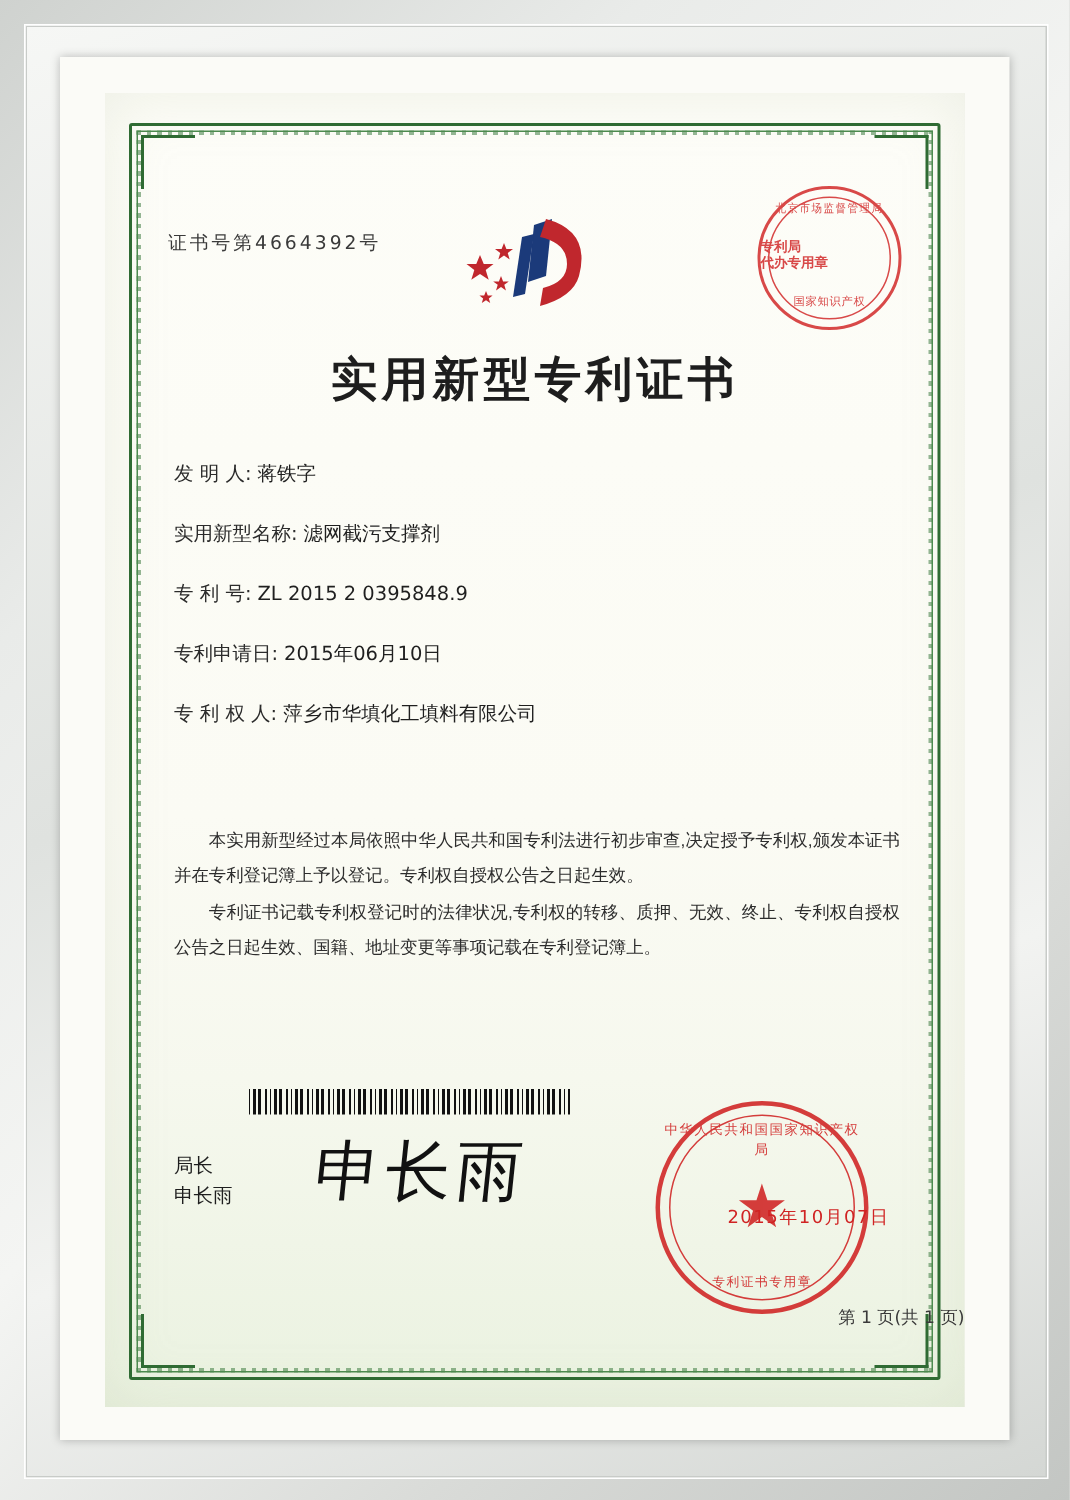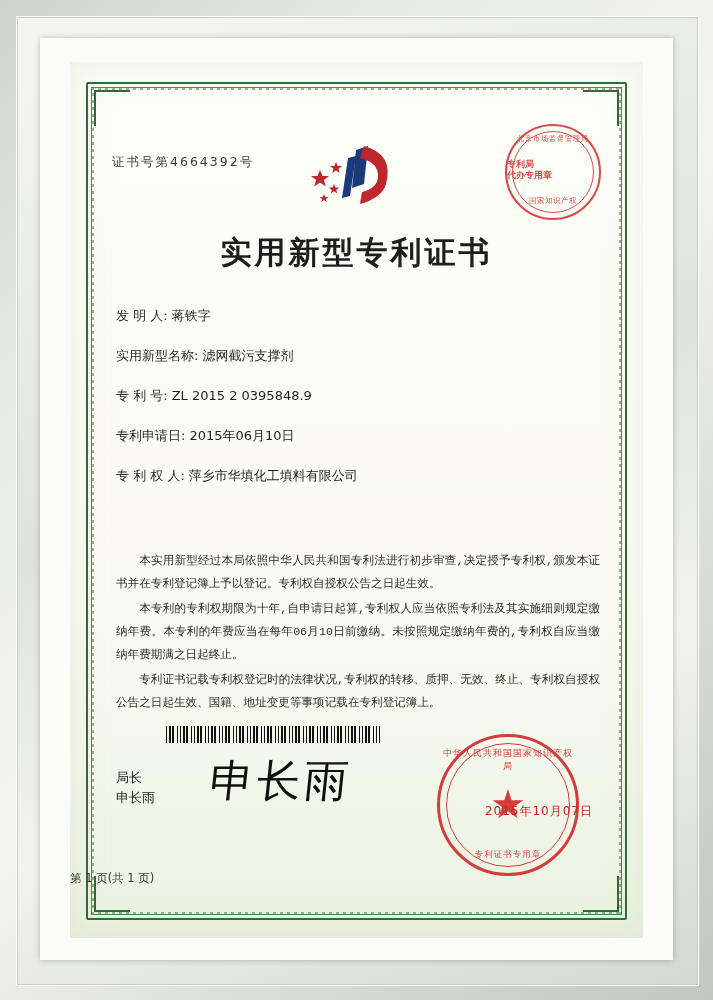--- a/index.html
+++ b/index.html
@@ -168,7 +168,7 @@
     line-height: 23px;
     color: #2d2d2d;
     text-align: justify;
-    font-family: Liberation Mono, monospace;
+    font-family: Liberation Sans, sans-serif;
   }
   .body-text p { margin: 0 0 2px 0; text-indent: 2em; }
 

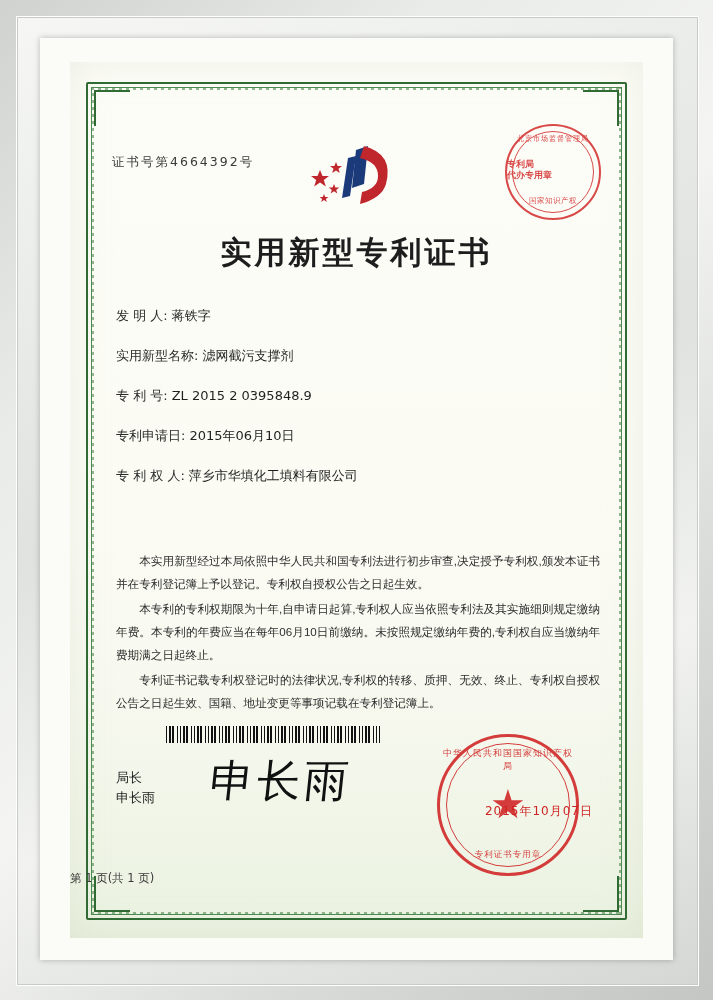--- a/index.html
+++ b/index.html
@@ -306,7 +306,6 @@
 
     <div class="body-text">
       <p>本实用新型经过本局依照中华人民共和国专利法进行初步审查,决定授予专利权,颁发本证书并在专利登记簿上予以登记。专利权自授权公告之日起生效。</p>
-      <p>本专利的专利权期限为十年,自申请日起算,专利权人应当依照专利法及其实施细则规定缴纳年费。本专利的年费应当在每年06月10日前缴纳。未按照规定缴纳年费的,专利权自应当缴纳年费期满之日起终止。</p>
       <p>专利证书记载专利权登记时的法律状况,专利权的转移、质押、无效、终止、专利权自授权公告之日起生效、国籍、地址变更等事项记载在专利登记簿上。</p>
     </div>
 

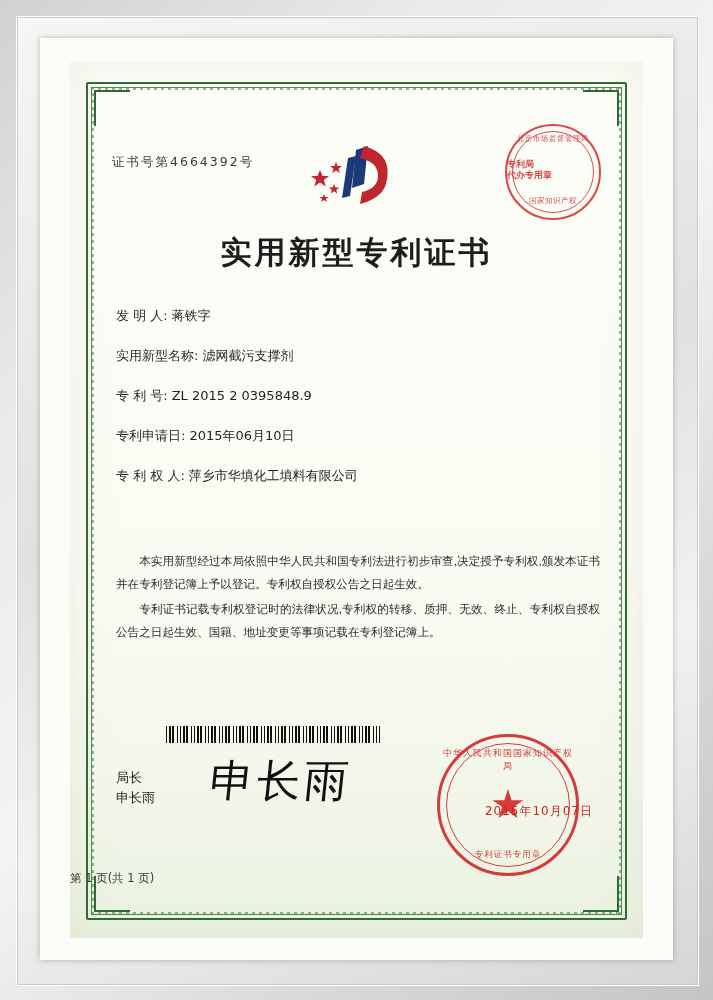--- a/index.html
+++ b/index.html
@@ -238,7 +238,7 @@
     position: absolute;
     left: 0; bottom: 52px;
     width: 573px;
-    text-align: left;
+    text-align: right;
     font-size: 11.5px;
     color: #3a3a3a;
     font-family: "DejaVu Sans", sans-serif;

